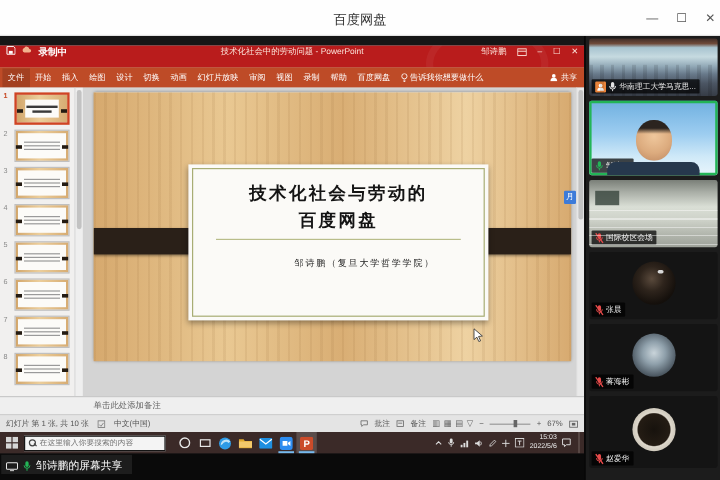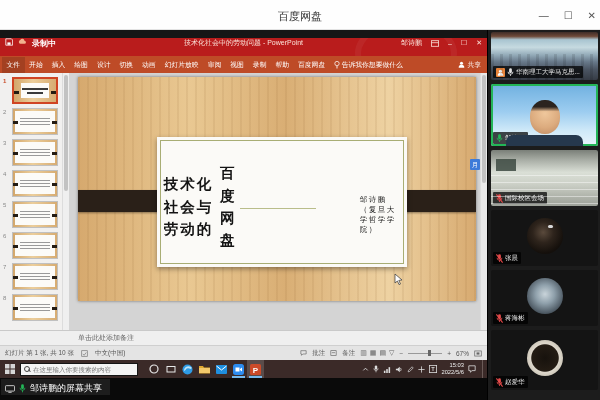--- a/index.html
+++ b/index.html
@@ -57,7 +57,7 @@
   .band.left{left:0;width:86px;}
   .band.right{right:0;width:82px;}
   .card{position:absolute;left:79px;top:60px;width:250px;height:130px;background:#fbfaf7;box-shadow:0 2px 5px rgba(0,0,0,.38);}
-  .card-inner{position:absolute;inset:3px;border:1px solid #a8ad74;display:flex;flex-direction:row;align-items:center;padding-top:10px;box-sizing:border-box;}
+  .card-inner{position:absolute;inset:3px;border:1px solid #a8ad74;display:flex;flex-direction:column;align-items:center;padding-top:10px;box-sizing:border-box;}
   .slide-title{font-size:14.5px;font-weight:bold;letter-spacing:2px;color:#141414;line-height:1.55;text-align:center;font-family:"DejaVu Serif","Liberation Serif",serif;}
   .sdivider{width:84%;border-top:1px solid #b9bd8a;margin-top:3px;}
   .sauthor{margin-top:15px;font-size:7.5px;letter-spacing:1.5px;color:#1d1d1d;font-family:Liberation Serif, serif;padding-left:44px;}

